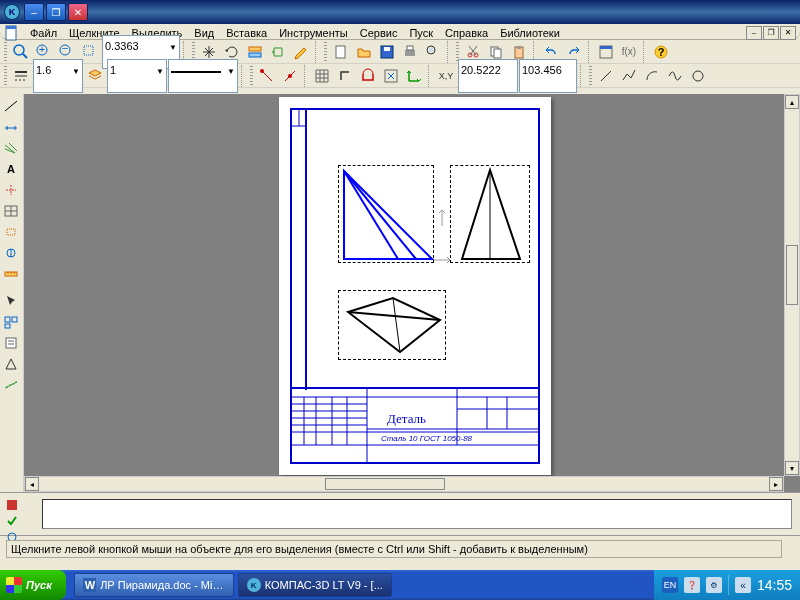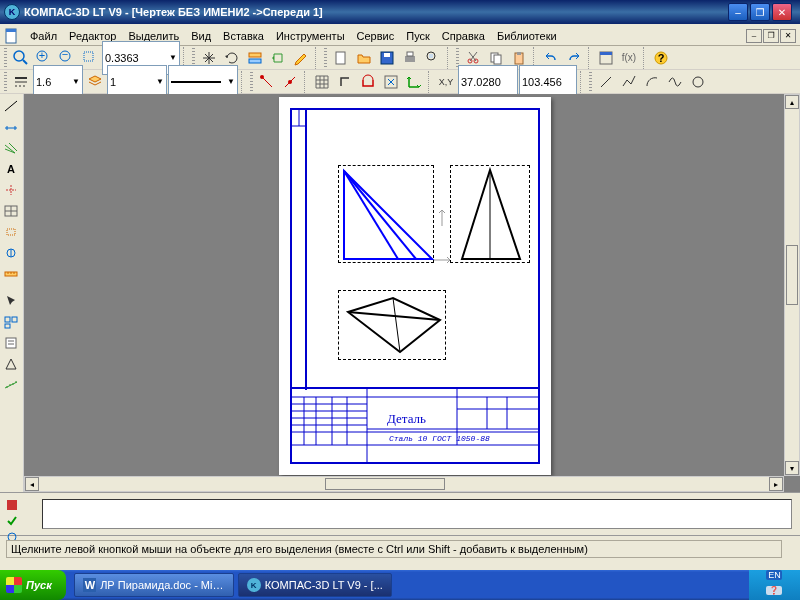--- a/index.html
+++ b/index.html
@@ -75,7 +75,6 @@
 
 <div class="titlebar">
   <div class="appicon">K</div>
-  <div class="tt">КОМПАС-3D LT V9 - [Чертеж БЕЗ ИМЕНИ2 -&gt;Спереди 1]</div>
   <div class="winbtns">
     <div class="winbtn">–</div>
     <div class="winbtn">❐</div>

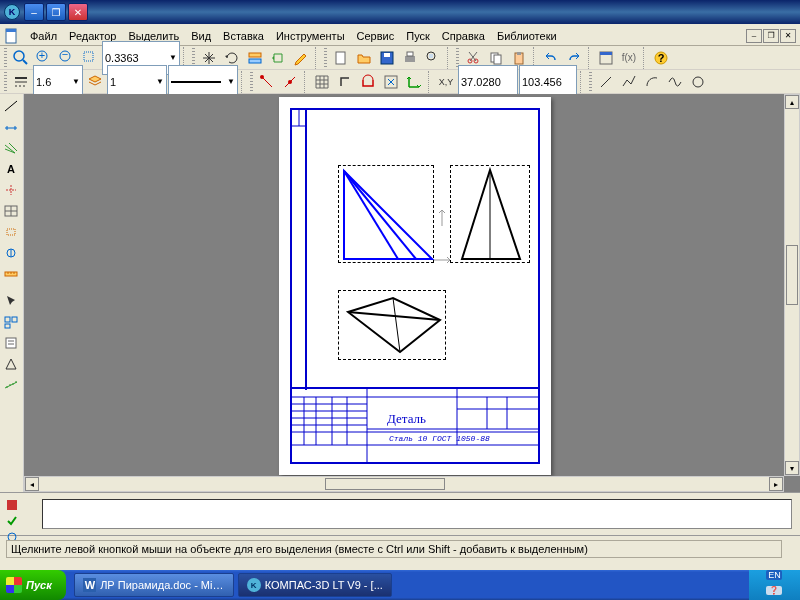--- a/index.html
+++ b/index.html
@@ -14,7 +14,7 @@
 .winbtn.close { background:linear-gradient(#e68,#c33); }
 
 
-.menubar { height:22px; background:#ece9d8; display:flex; align-items:center; padding:2px 4px 0; border-bottom:1px solid #aca899;}
+.menubar { height:16px; background:#ece9d8; display:flex; align-items:center; padding:2px 4px 0; border-bottom:1px solid #aca899;border-radius:9px;}
 .menubar .micon{ width:16px;height:16px; margin-right:4px;}
 .menuitem { padding:2px 6px; cursor:pointer; }
 .mdibtns{ margin-left:auto; display:flex; gap:1px;}

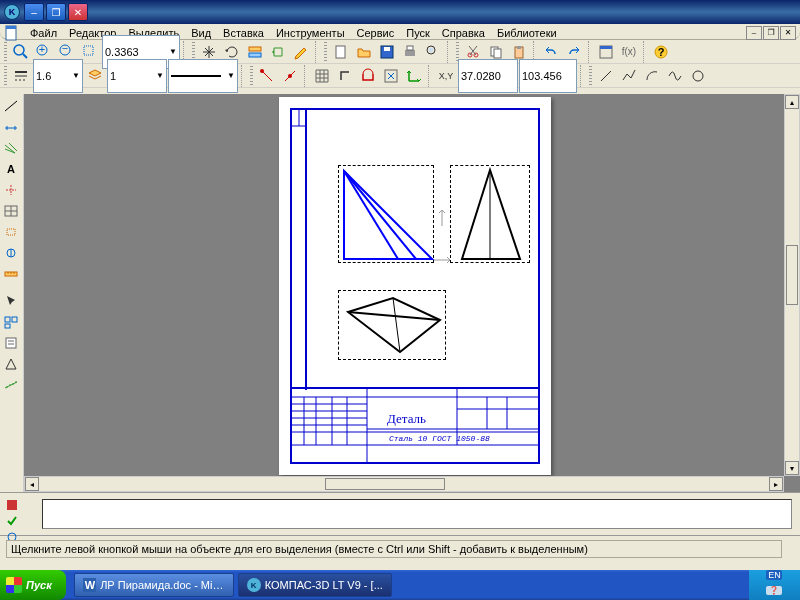--- a/index.html
+++ b/index.html
@@ -88,7 +88,7 @@
       <rect x="2" y="1" width="10" height="3" fill="#3a7bd5"></rect>
     </svg>
   <div class="menuitem"><span>Файл</span></div>
-  <div class="menuitem"><span>Редактор</span></div>
+  <div class="menuitem"><span>Щелкните</span></div>
   <div class="menuitem"><span>Выделить</span></div>
   <div class="menuitem"><span>Вид</span></div>
   <div class="menuitem"><span>Вставка</span></div>

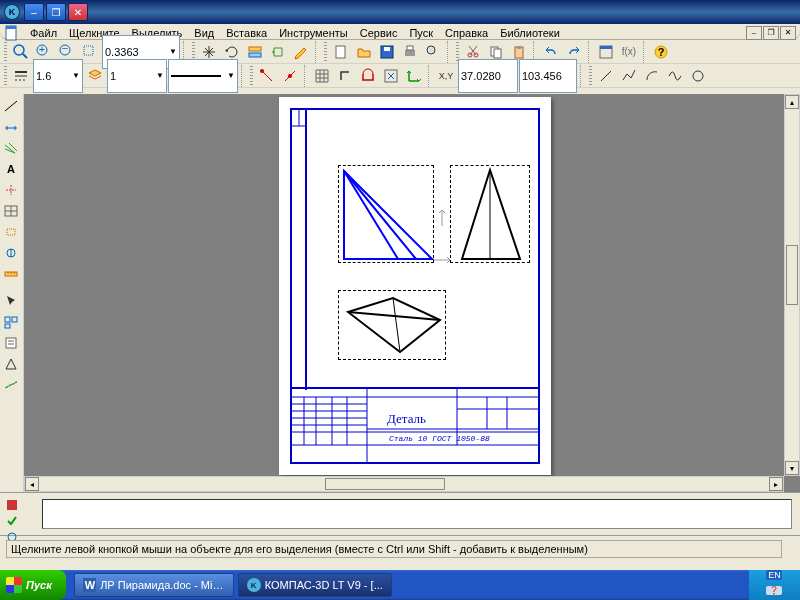--- a/index.html
+++ b/index.html
@@ -23,7 +23,7 @@
 
 .toolrow { height:24px; background:#ece9d8; display:flex; align-items:center; padding:0 2px; border-bottom:1px solid #d4d0c8; gap:1px;}
 .tbtn { width:22px; height:22px; border:1px solid transparent; display:flex; align-items:center; justify-content:center; cursor:pointer; border-radius:2px; }
-.tcombo { height:20px; border:1px solid #7f9db9; background:#fff; padding:16px 2px; display:flex; align-items:center; font-size:11px; min-width:50px; }
+.tcombo { height:20px; border:1px solid #7f9db9; background:#fff; padding:16px 2px; display:flex; align-items:flex-end; font-size:11px; min-width:50px; }
 .tcombo .drop{ margin-left:auto; font-size:8px; color:#000;}
 .sep { width:4px; height:22px; border-left:1px dotted #999; margin:0 2px; }
 .grip{ width:3px; height:20px; background:repeating-linear-gradient(to bottom,#999 0 1px,transparent 1px 3px); margin:0 2px;}

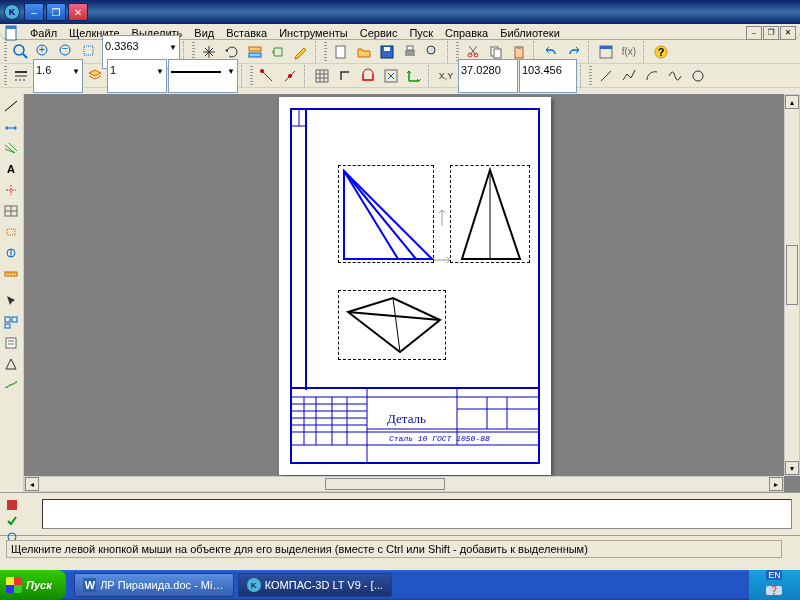--- a/index.html
+++ b/index.html
@@ -319,7 +319,7 @@
   <div class="sep"></div>
   <div class="tbtn" style="font-size:9px;color:#333">X,Y</div>
   <div class="tcombo" style="width:60px">
-      <span>37.0280</span>
+      <span>20.5222</span>
     </div>
   <div class="tcombo" style="width:58px">
       <span>103.456</span>

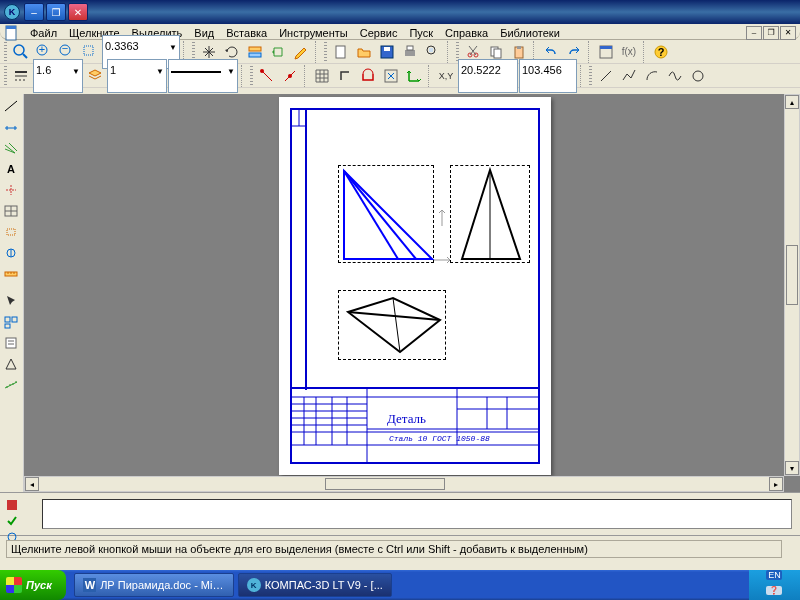--- a/index.html
+++ b/index.html
@@ -46,7 +46,7 @@
 
 .stamp { position:absolute; left:0; right:0; bottom:0; height:75px; border-top:2px solid #0000cd;}
 .stamp-title{position:absolute;left:95px;top:22px;font-family:'Times New Roman',serif;font-size:13px;color:#0000cd;}
-.stamp-line2{position:absolute;left:97px;top:45px;font-style:italic;font-family:Liberation Mono, monospace;font-size:8px;color:#0000cd;}
+.stamp-line2{position:absolute;left:89px;top:45px;font-style:italic;font-family:Liberation Sans, sans-serif;font-size:8px;color:#0000cd;}
 
 
 .sel{ position:absolute; border:1px dashed #000; }

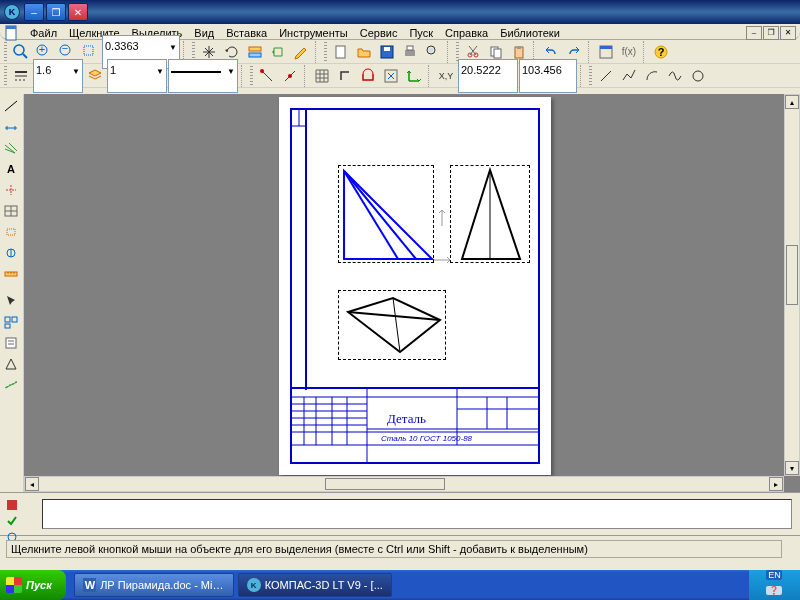--- a/index.html
+++ b/index.html
@@ -64,7 +64,7 @@
 .startbtn .winlogo{width:16px;height:16px;background:conic-gradient(#e33 0 25%,#3c3 0 50%,#33e 0 75%,#ee3 0);border-radius:2px;}
 .taskbtn{ height:24px; margin:0 2px; padding:0 8px; background:linear-gradient(#5a8ee0,#3060b0); border:1px solid #1a3f8f; border-radius:2px; color:#fff; display:flex; align-items:center; gap:4px; max-width:160px; cursor:pointer;}
 .taskbtn.active{background:linear-gradient(#2a50a0,#1a3070);}
-.tray{ margin-left:auto; height:30px; background:linear-gradient(#1b9fe0,#0f7fc0); display:flex; align-items:center; padding:0 8px; gap:6px; color:#fff;flex-direction:column;}
+.tray{ margin-left:auto; height:30px; background:linear-gradient(#1b9fe0,#0f7fc0); display:flex; align-items:center; padding:0 8px; gap:6px; color:#fff;}
 .trayicon{width:16px;height:16px;background:#cde;border-radius:2px;font-size:8px;display:flex;align-items:center;justify-content:center;color:#036;}
 .clock{font-size:14px;}
 

